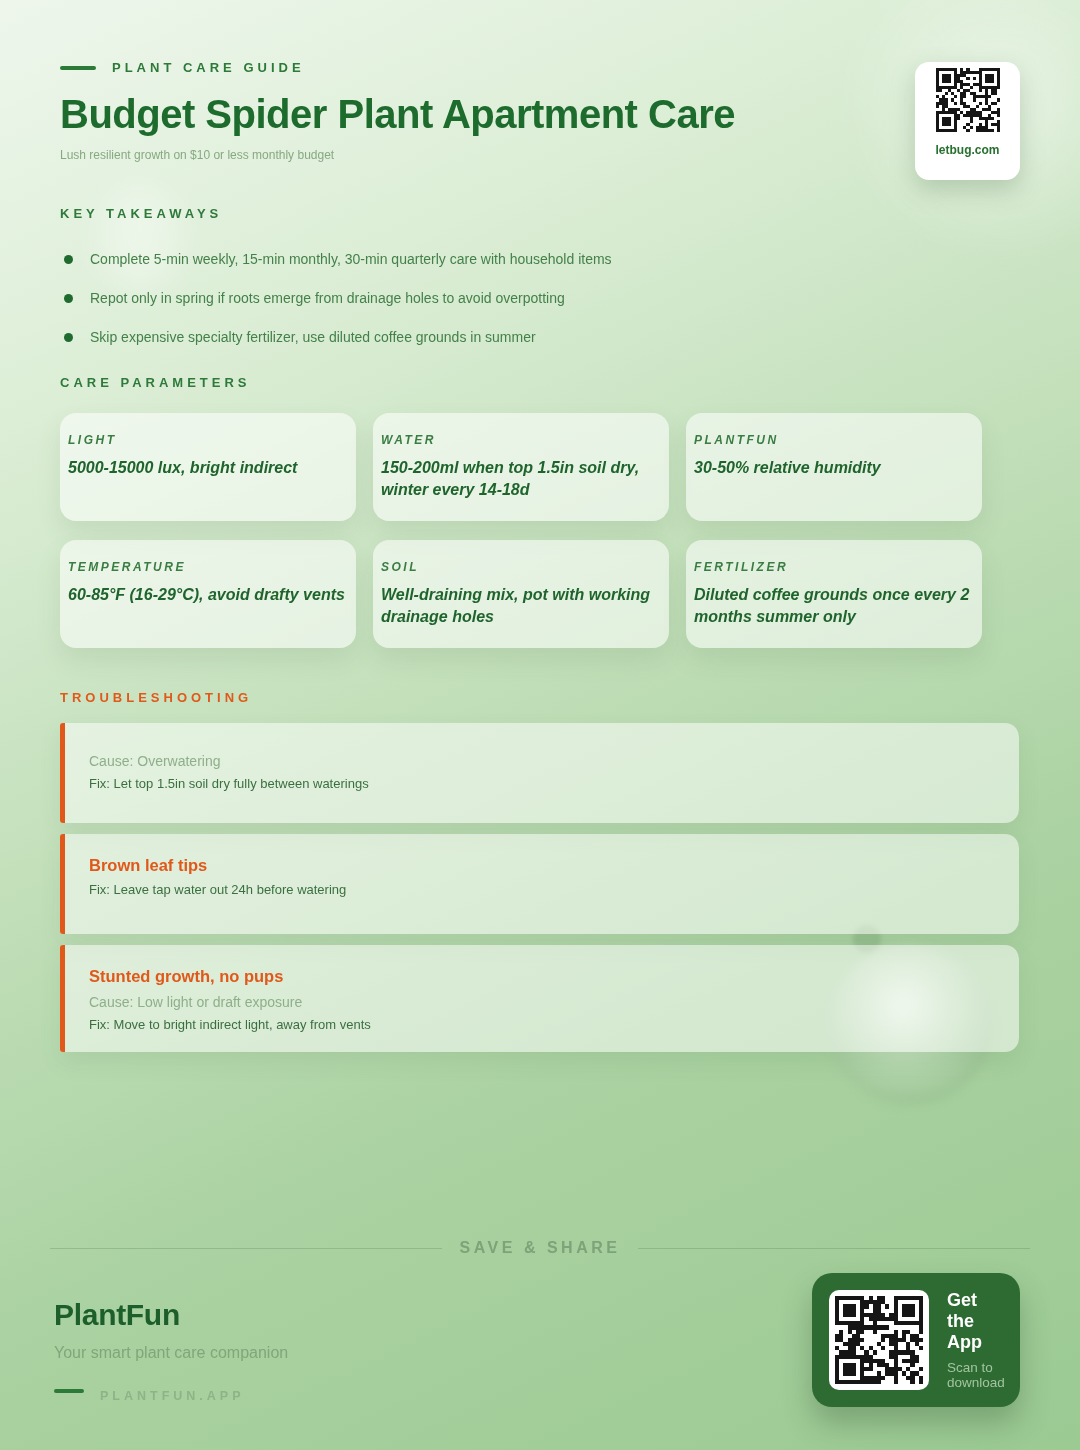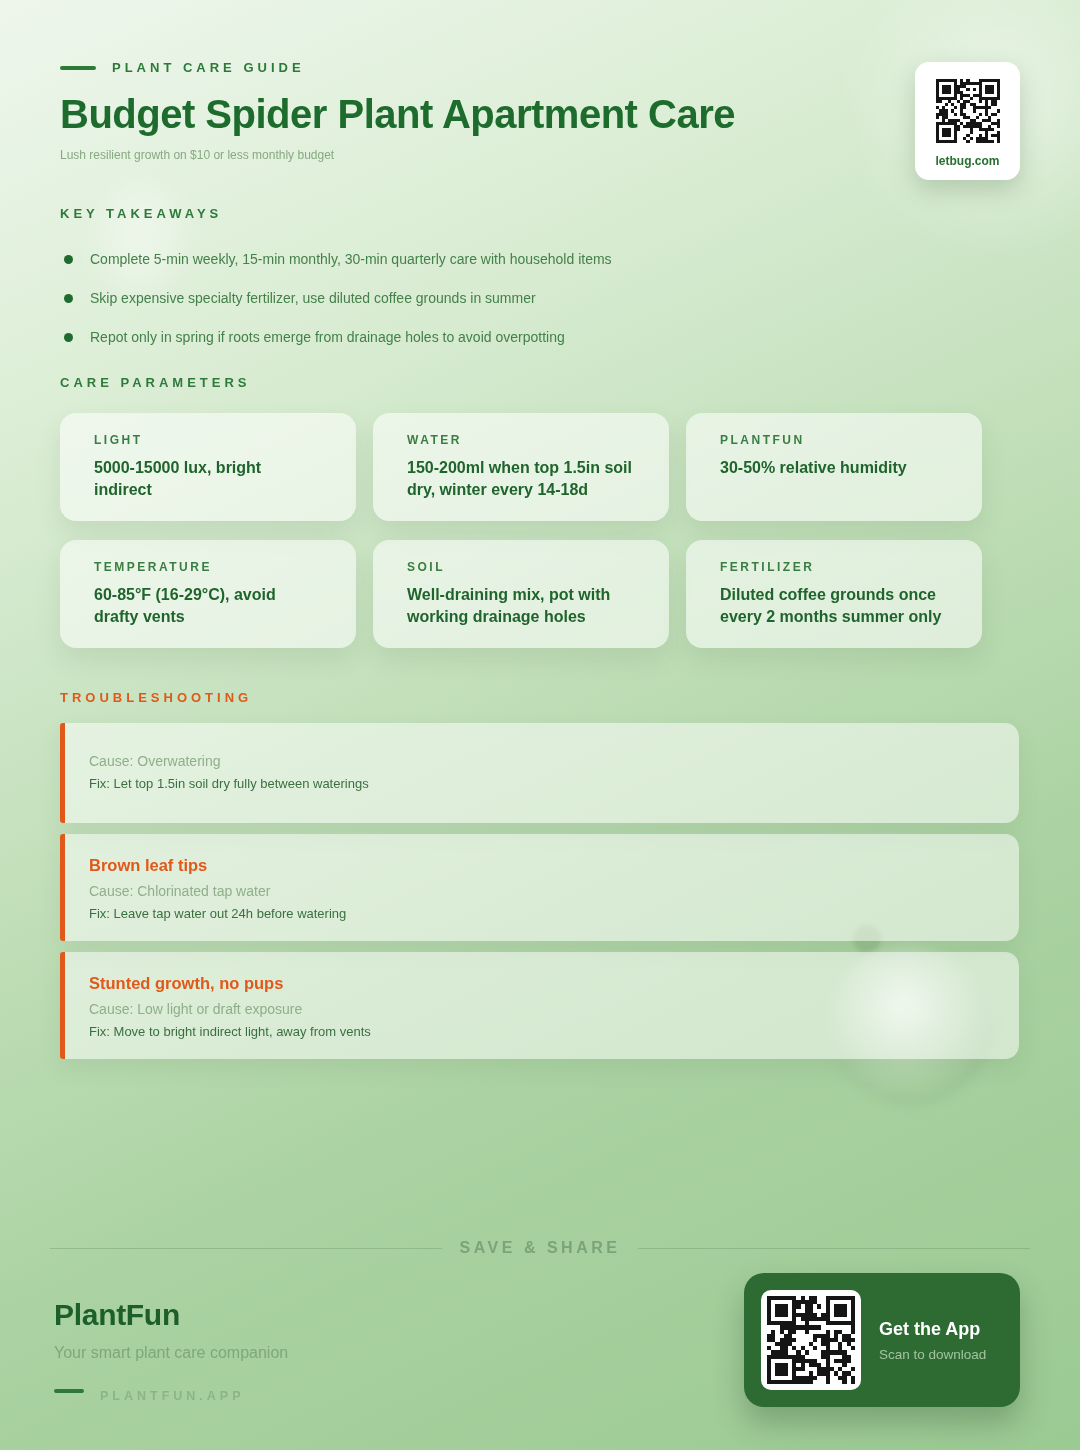--- a/index.html
+++ b/index.html
@@ -37,7 +37,7 @@
   
   .qr-card-top { position:absolute; right:60px; top:62px; width:105px; height:118px;
     background:#ffffff; border-radius:14px; box-shadow:0 10px 24px rgba(60,100,55,0.25);
-    display:flex; flex-direction:column; align-items:center; padding-top:11px; }
+    display:flex; flex-direction:column; align-items:center; }
   .qr-card-top .qr-box { width:76px; height:76px; }
   .qr-card-top .qr-label { margin-top:5px; font-size:12px; font-weight:bold; color:#27702f; }
 

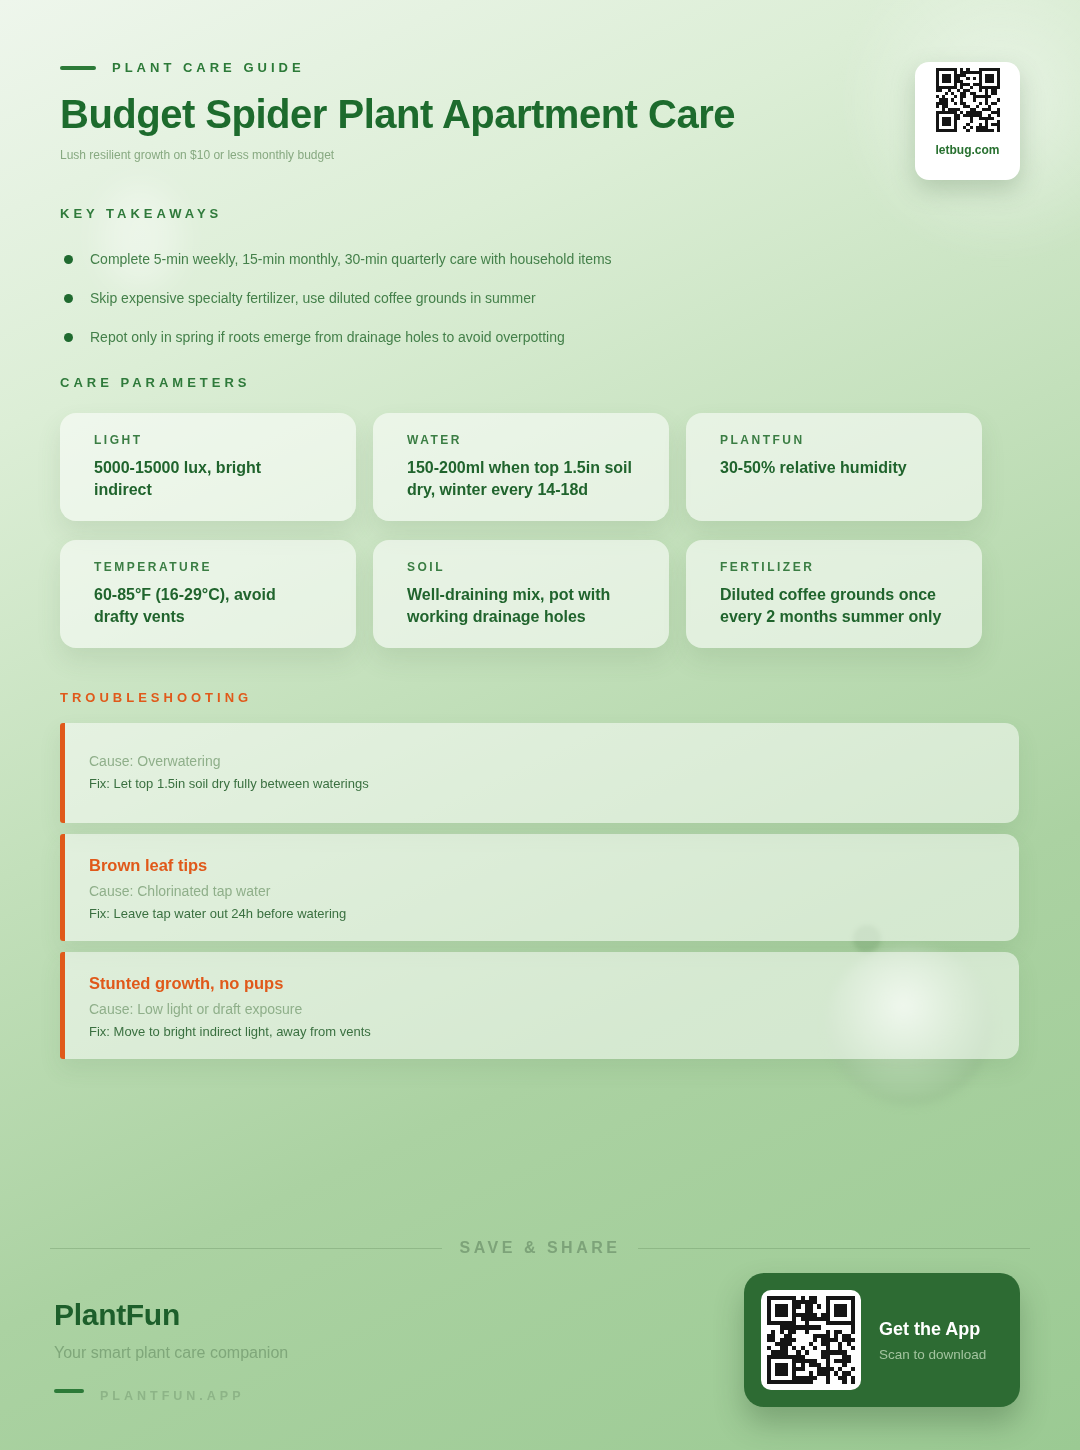--- a/index.html
+++ b/index.html
@@ -372,11 +372,11 @@
         </li>
         <li class="takeaway-item">
           <span class="bullet-dot"></span>
-          <span class="takeaway-text">Skip expensive specialty fertilizer, use diluted coffee grounds in summer</span>
+          <span class="takeaway-text">Repot only in spring if roots emerge from drainage holes to avoid overpotting</span>
         </li>
         <li class="takeaway-item">
           <span class="bullet-dot"></span>
-          <span class="takeaway-text">Repot only in spring if roots emerge from drainage holes to avoid overpotting</span>
+          <span class="takeaway-text">Skip expensive specialty fertilizer, use diluted coffee grounds in summer</span>
         </li>
       </ul>
     </section>

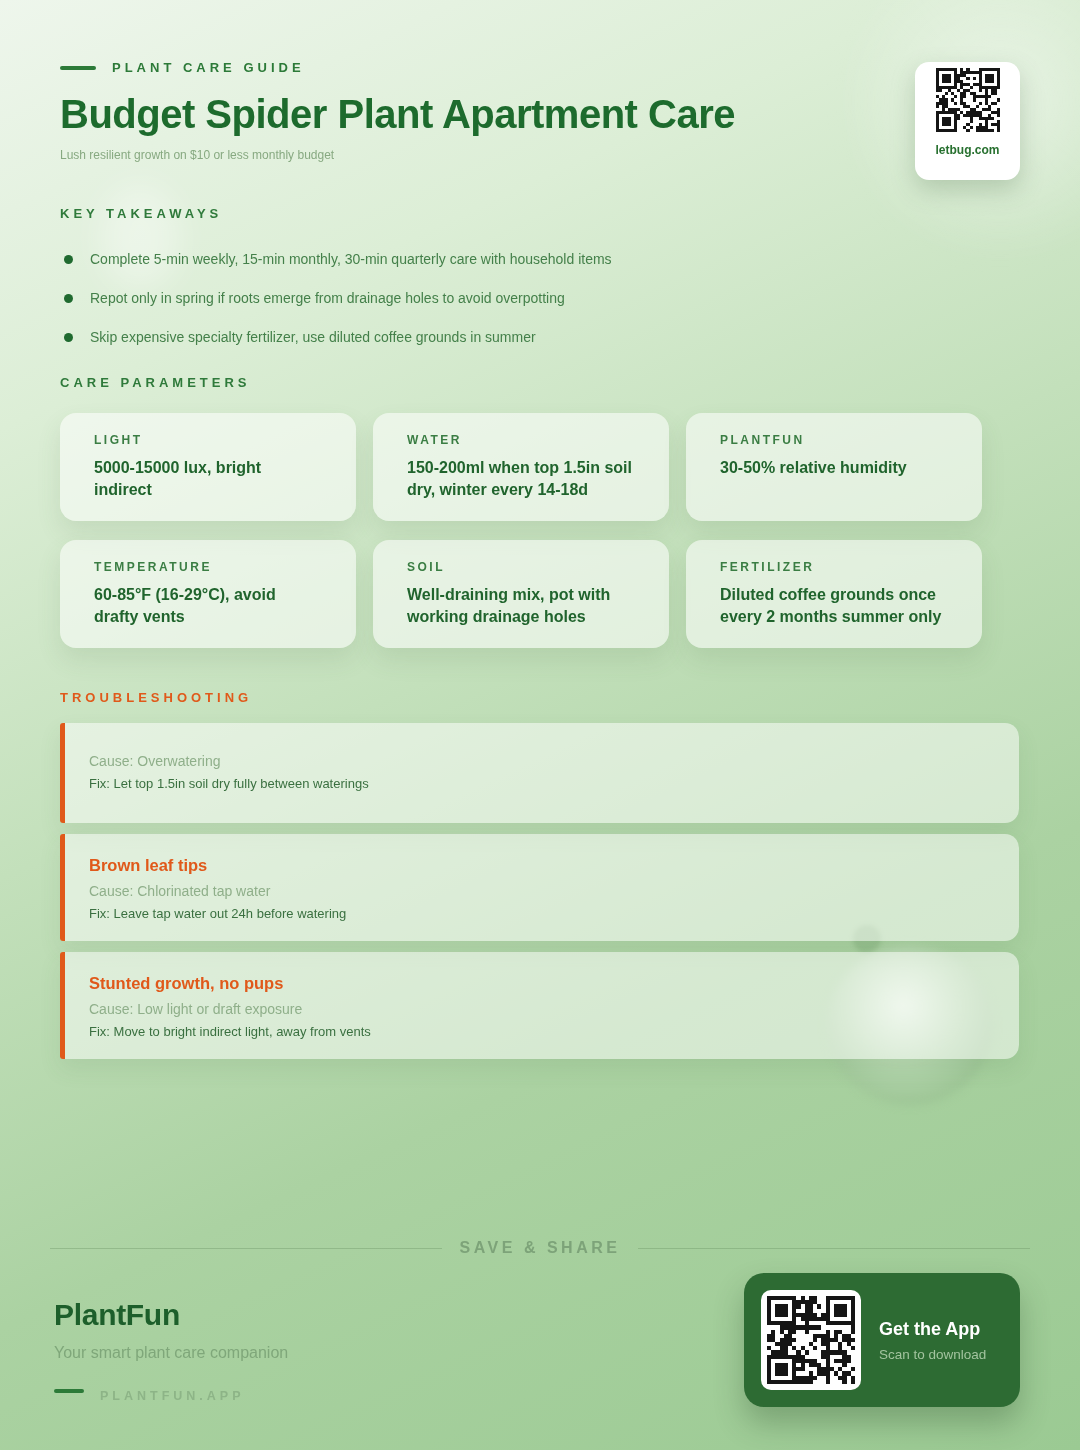--- a/index.html
+++ b/index.html
@@ -57,7 +57,7 @@
   .params-grid { margin-top:23px; width:922px; display:grid;
     grid-template-columns:repeat(3, 1fr); column-gap:17px; row-gap:19px; }
   .param-card { background:rgba(255,255,255,0.55); border-radius:16px;
-    min-height:97px; padding:20px 34px; box-shadow:0 12px 24px rgba(70,110,65,0.12); }
+    min-height:97px; padding:20px 8px; box-shadow:0 12px 24px rgba(70,110,65,0.12);font-style:italic; }
   .param-label { font-size:12px; font-weight:bold; letter-spacing:2.5px; color:#3a7d43; }
   .param-value { margin-top:10px; font-size:16px; font-weight:bold; line-height:22px; color:#20642d; }
 

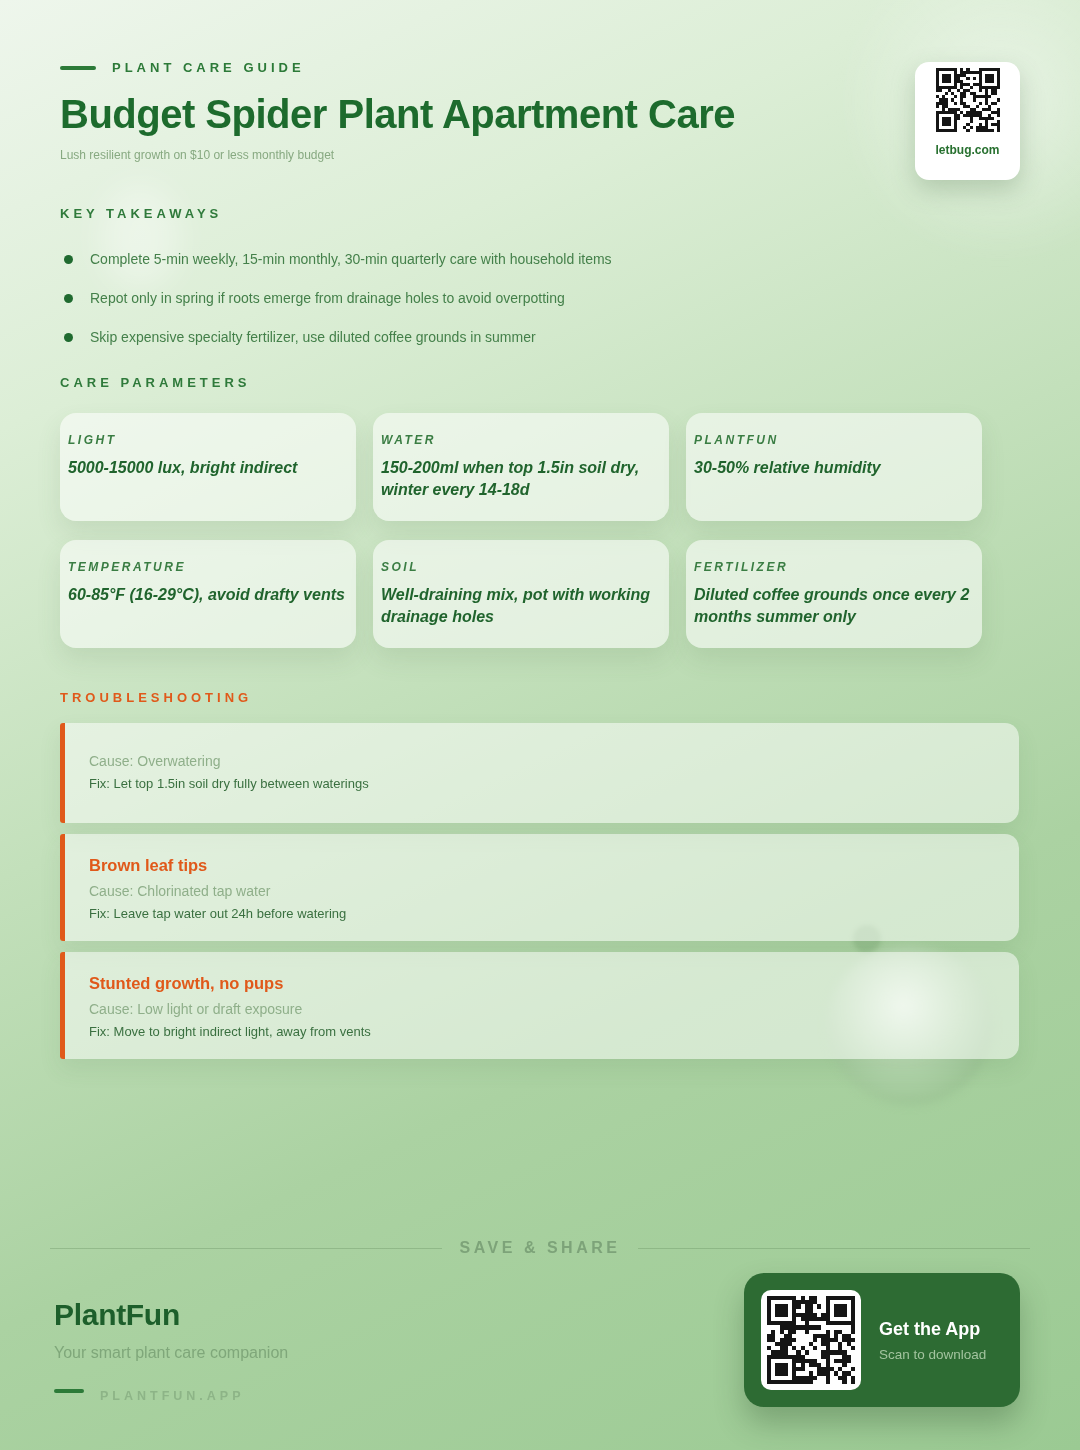--- a/index.html
+++ b/index.html
@@ -420,7 +420,6 @@
         </div>
         <div class="trouble-card">
           <div class="trouble-title">Brown leaf tips</div>
-          <div class="trouble-cause">Cause: Chlorinated tap water</div>
           <div class="trouble-fix">Fix: Leave tap water out 24h before watering</div>
         </div>
         <div class="trouble-card">

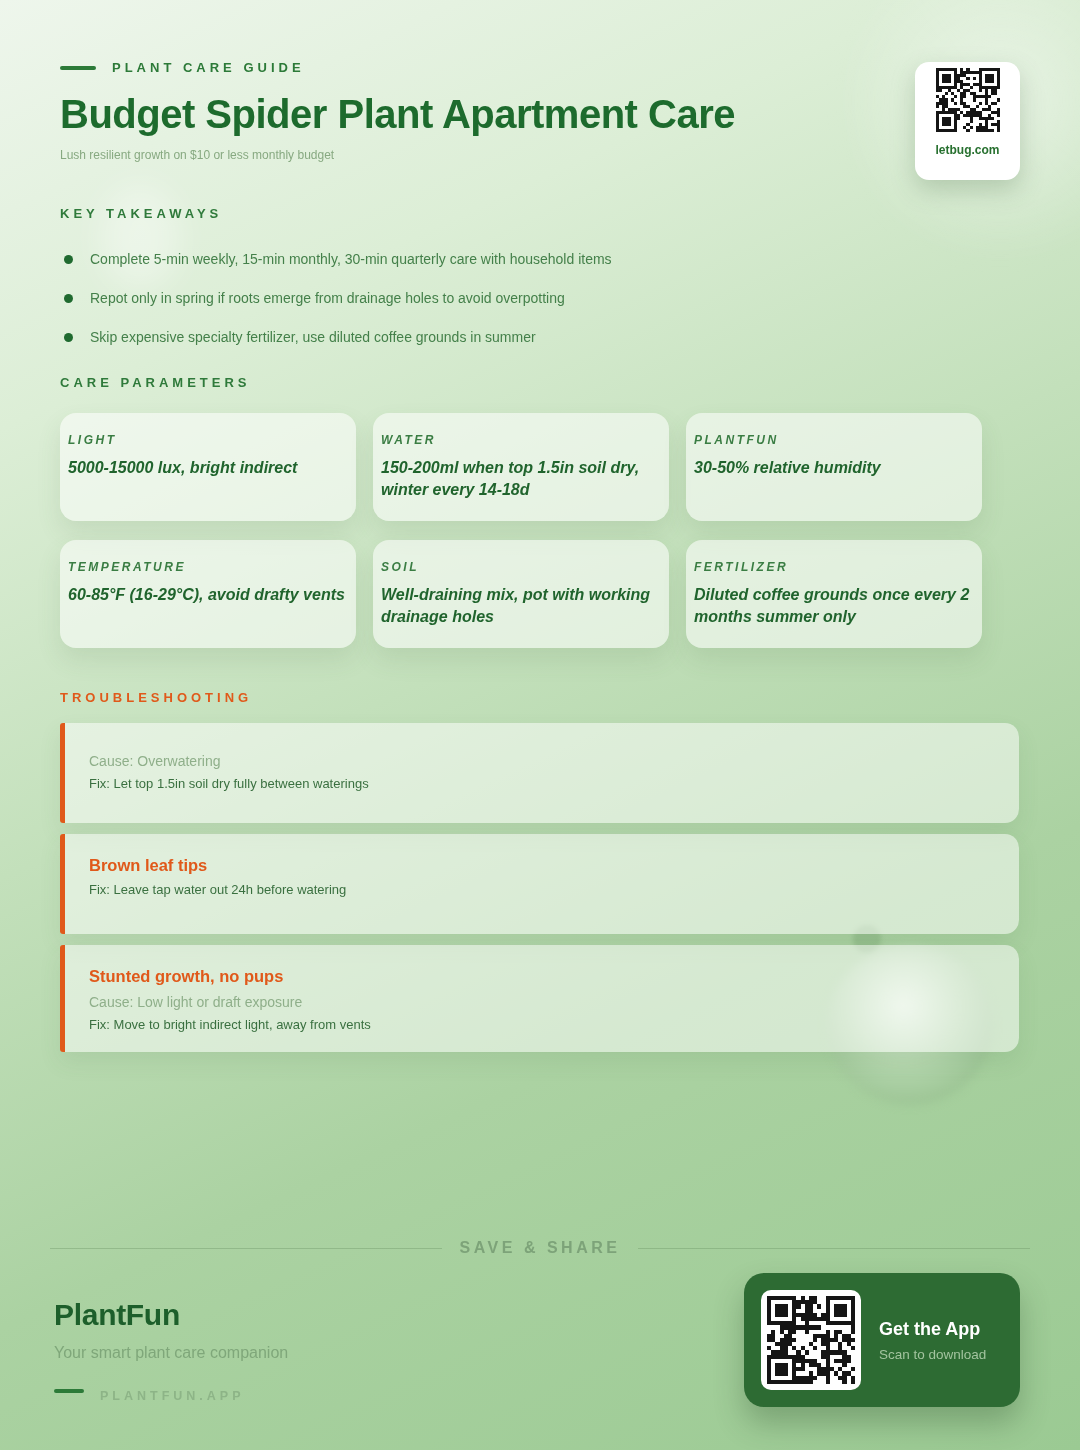--- a/index.html
+++ b/index.html
@@ -84,7 +84,7 @@
   .brand-dash { width:30px; height:4px; border-radius:2px; background:#2c7a38; margin-right:16px; }
   .brand-site { font-size:12.5px; font-weight:bold; letter-spacing:4px; color:#8db487; }
 
-  .app-card { position:absolute; right:60px; top:1273px; width:276px; height:134px;
+  .app-card { position:absolute; right:60px; top:1273px; width:208px; height:134px;
     background:#2d6b33; border-radius:20px; display:flex; align-items:center; padding:17px;
     box-shadow:0 16px 30px rgba(35,70,35,0.30); }
   .app-card .qr-box { flex:0 0 auto; width:100px; height:100px; }

